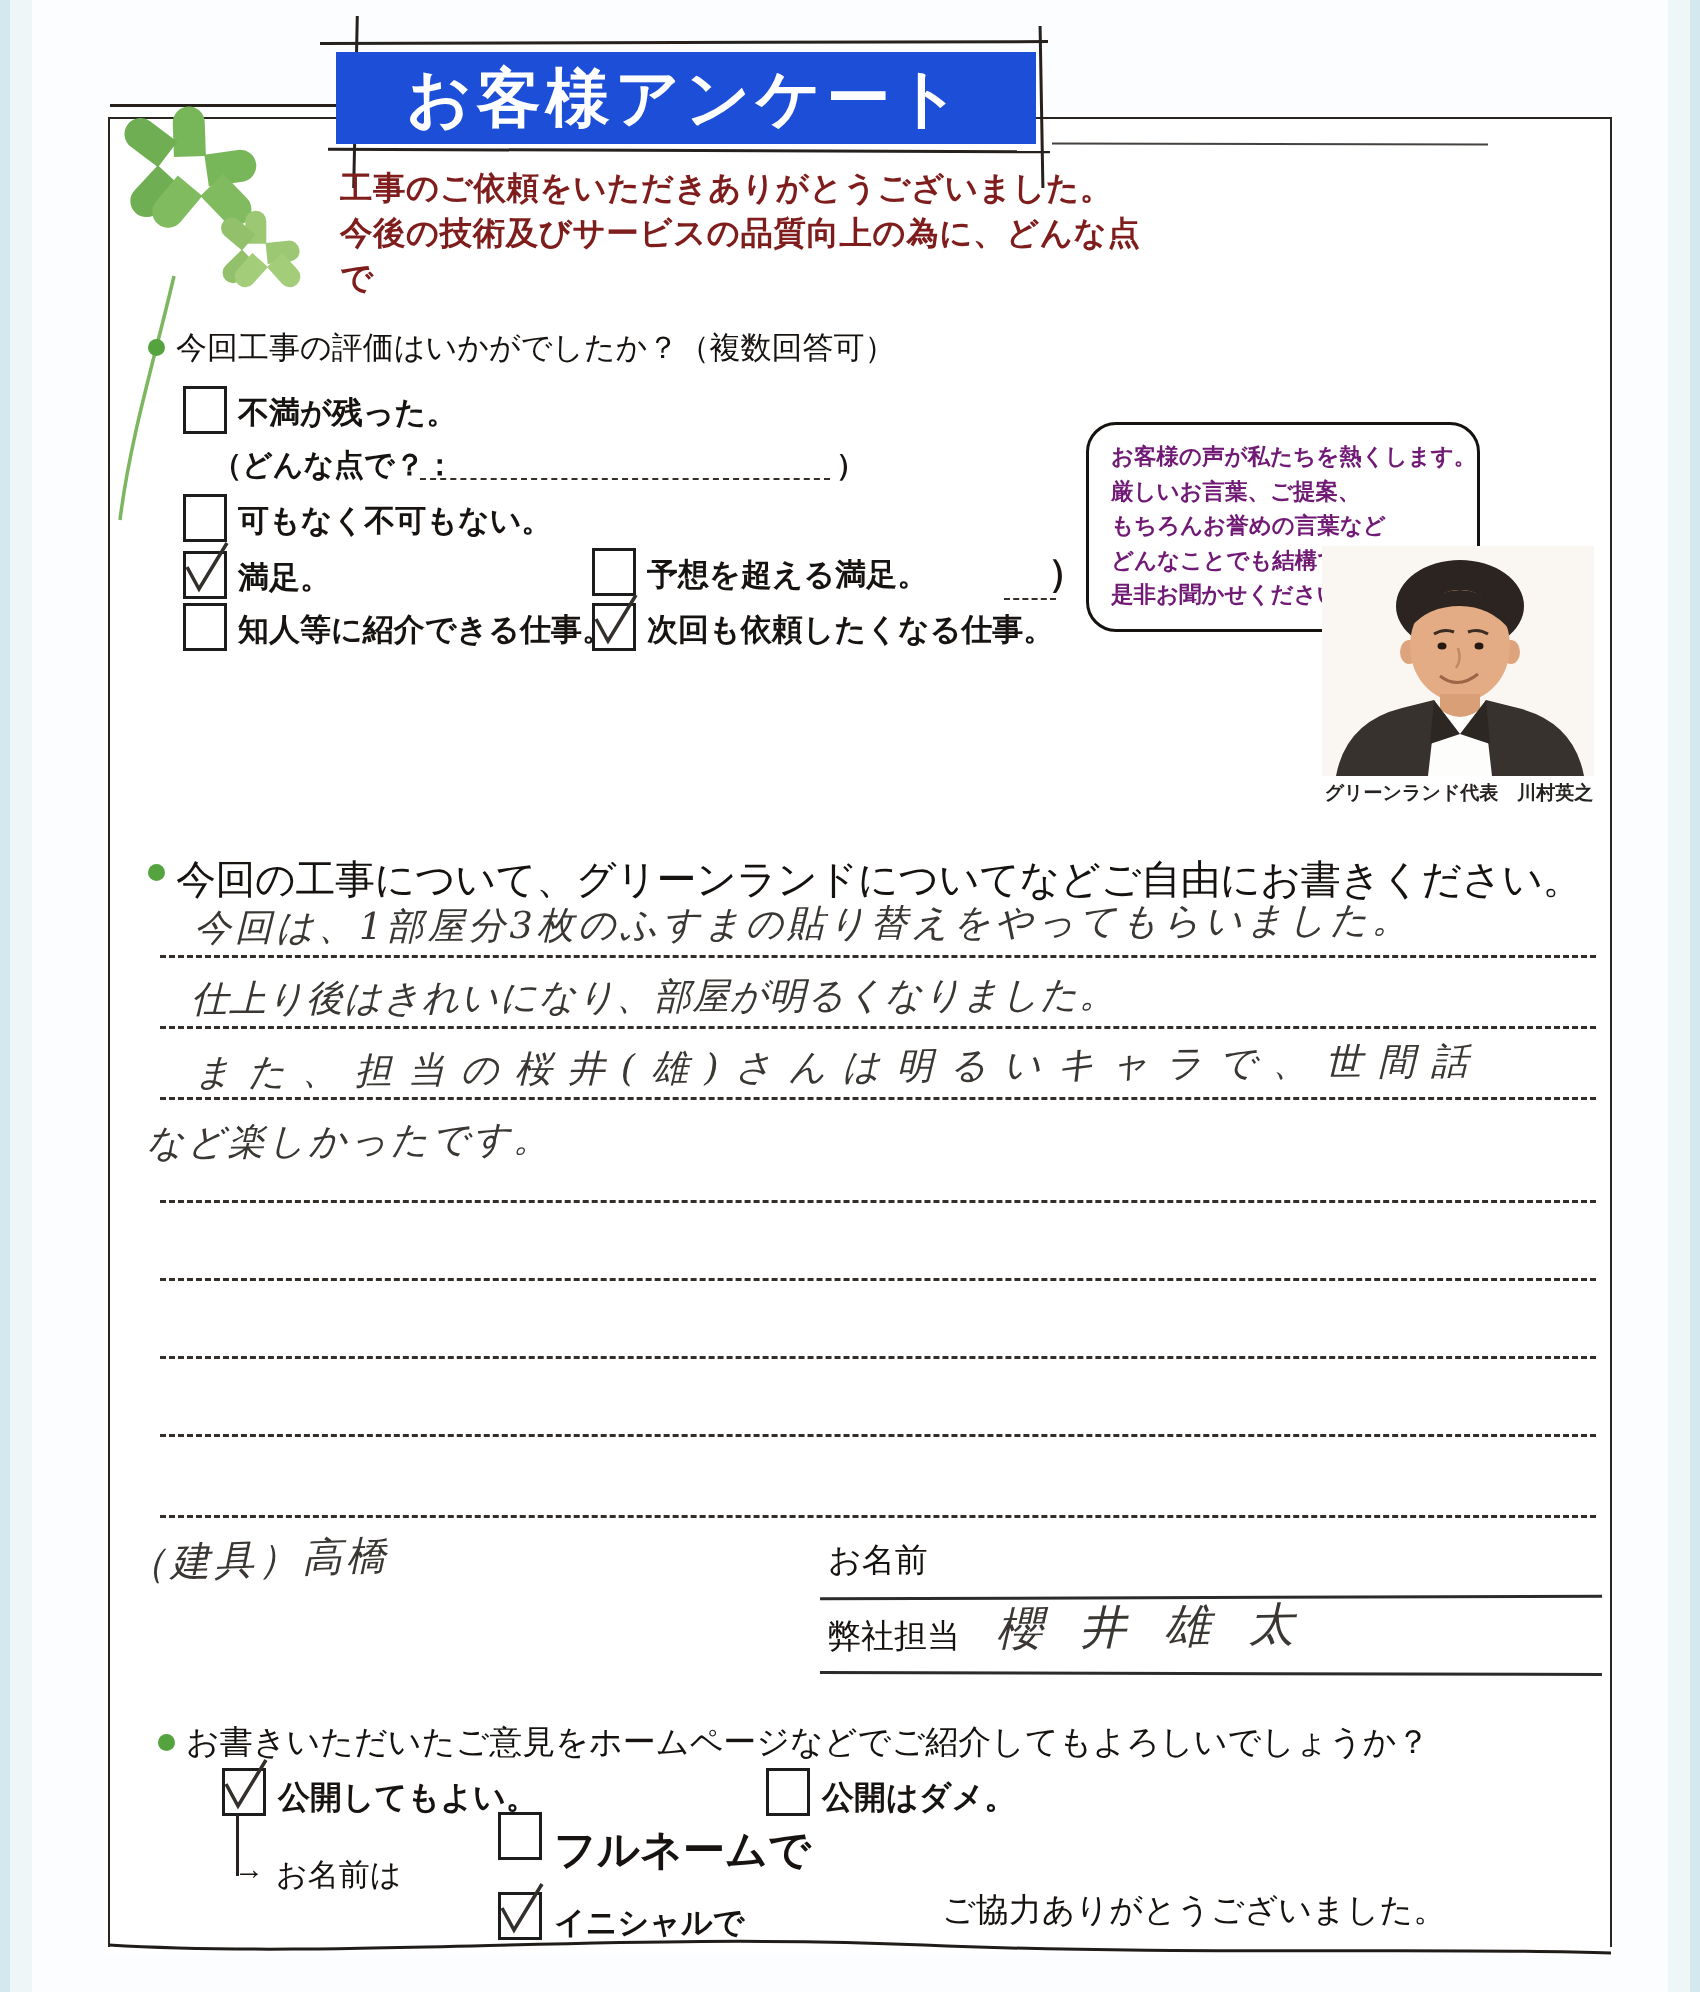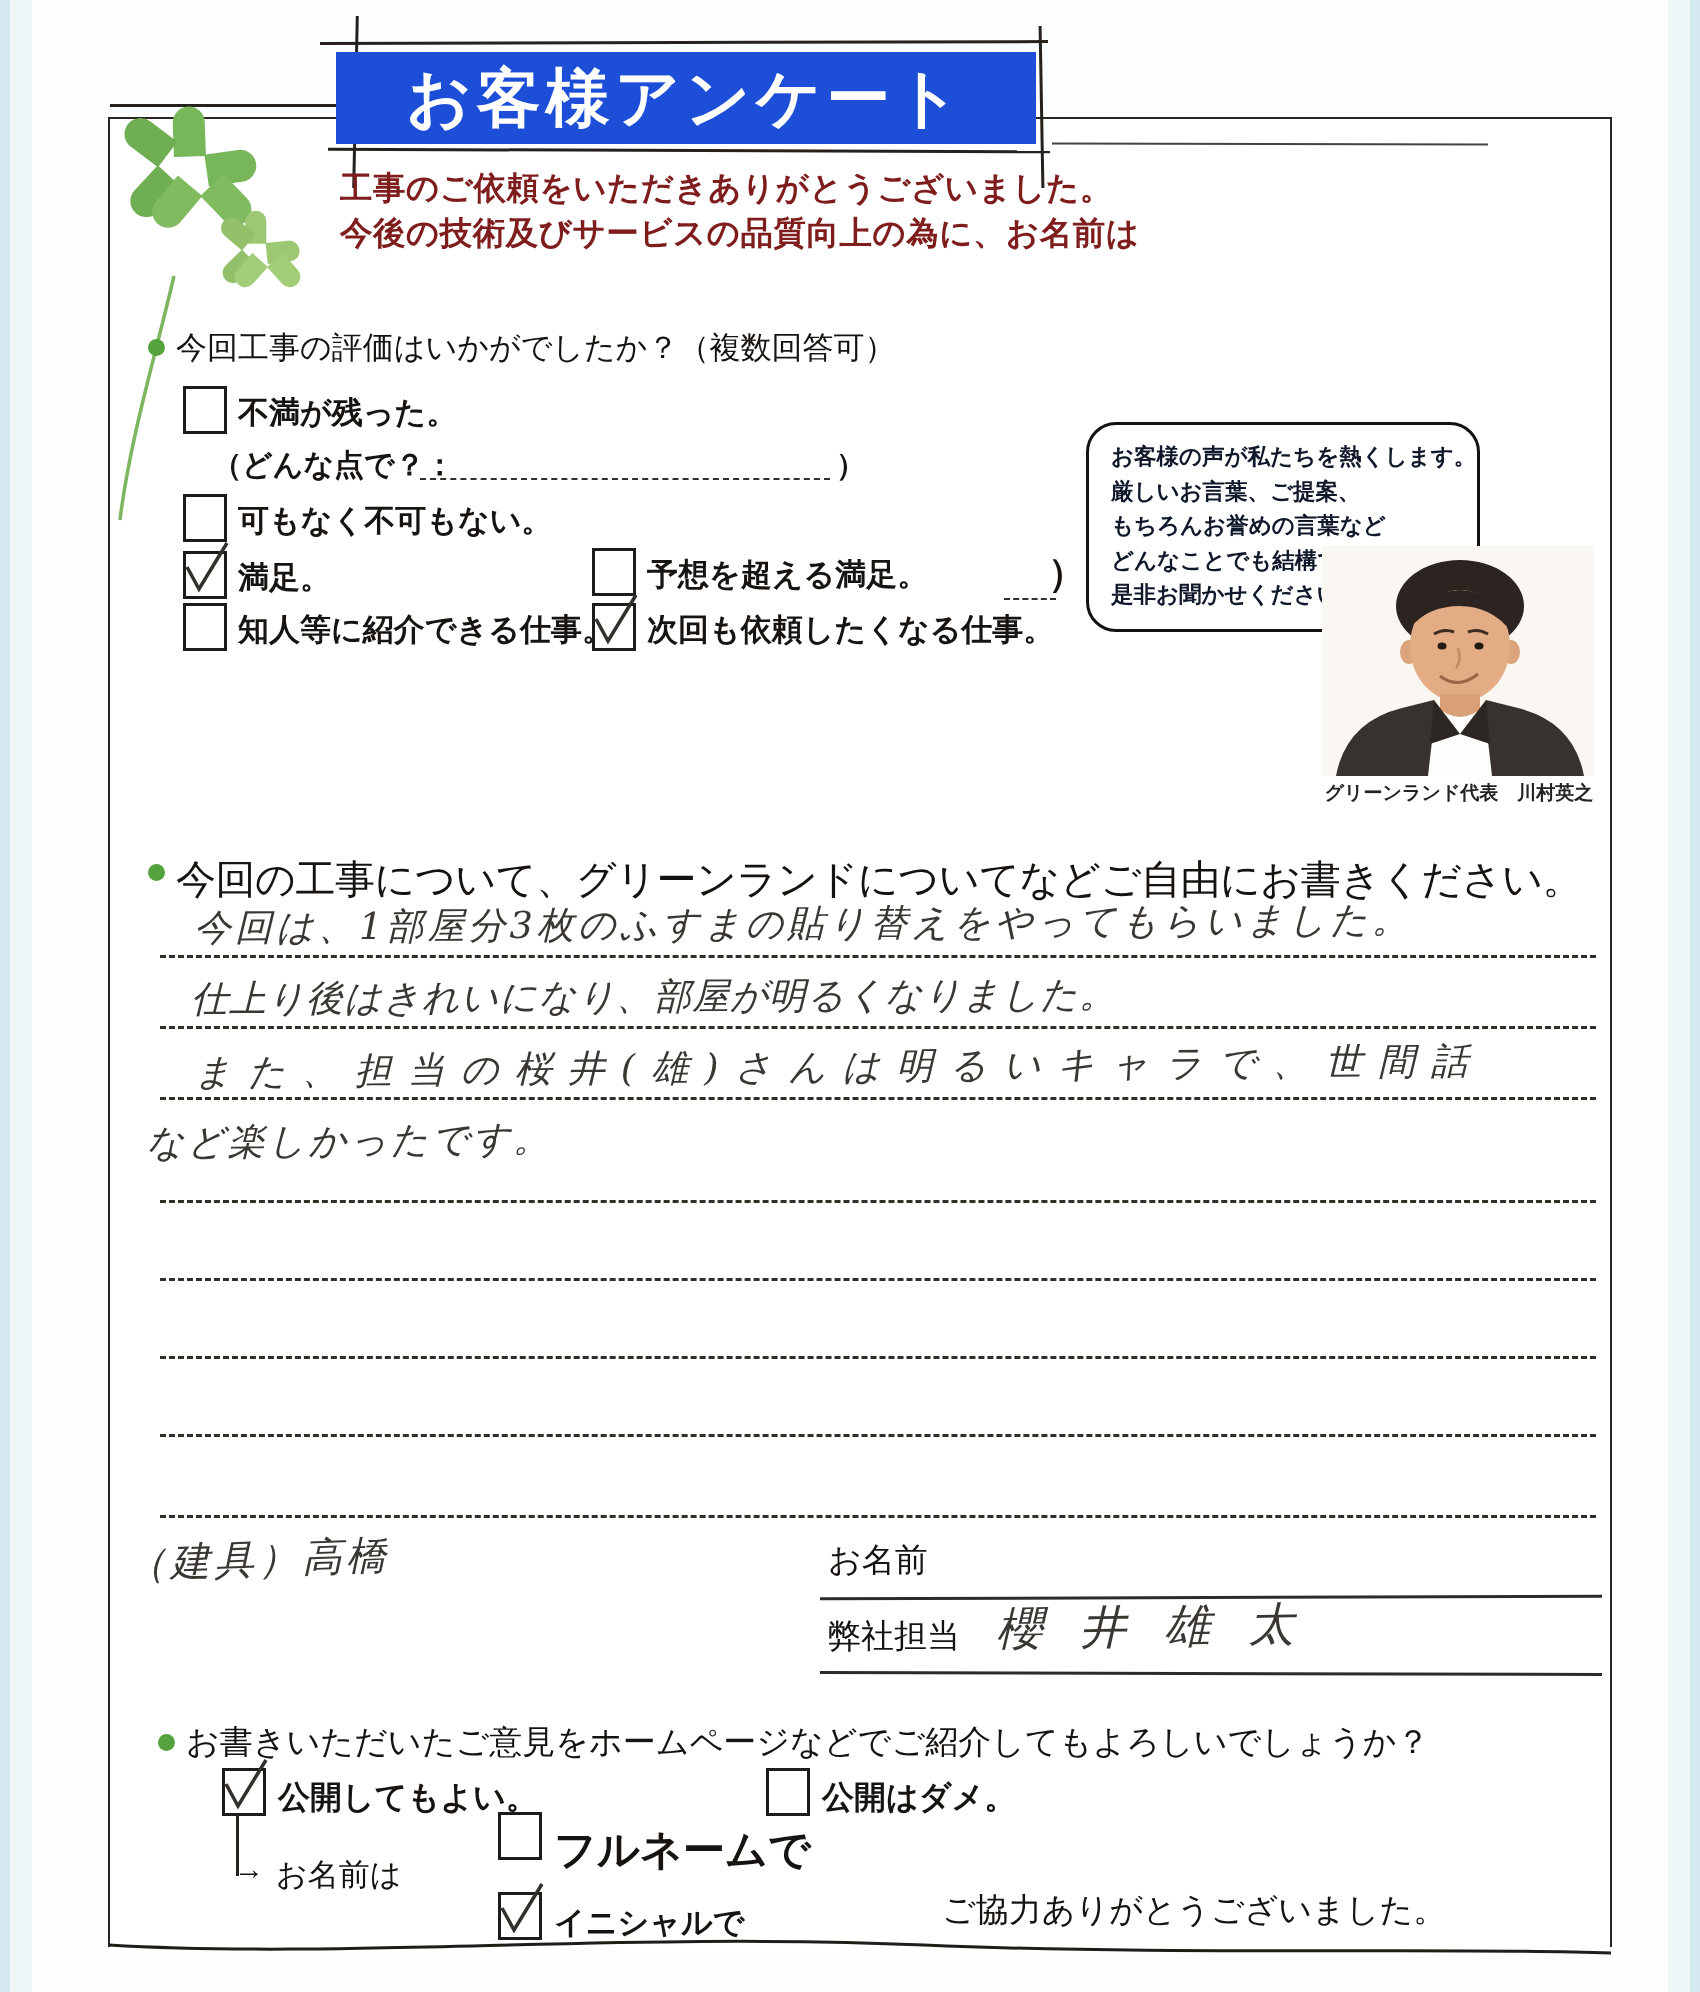--- a/index.html
+++ b/index.html
@@ -75,7 +75,7 @@
 
 <div class="abs" style="left:340px;top:166px;width:820px;">
   <div class="intro-line">工事のご依頼をいただきありがとうございました。</div>
-  <div class="intro-line">今後の技術及びサービスの品質向上の為に、お名前は</div>
+  <div class="intro-line">今後の技術及びサービスの品質向上の為に、どんな点で</div>
 </div>
 
 <div class="bullet" style="left:148px;top:339px;"></div>

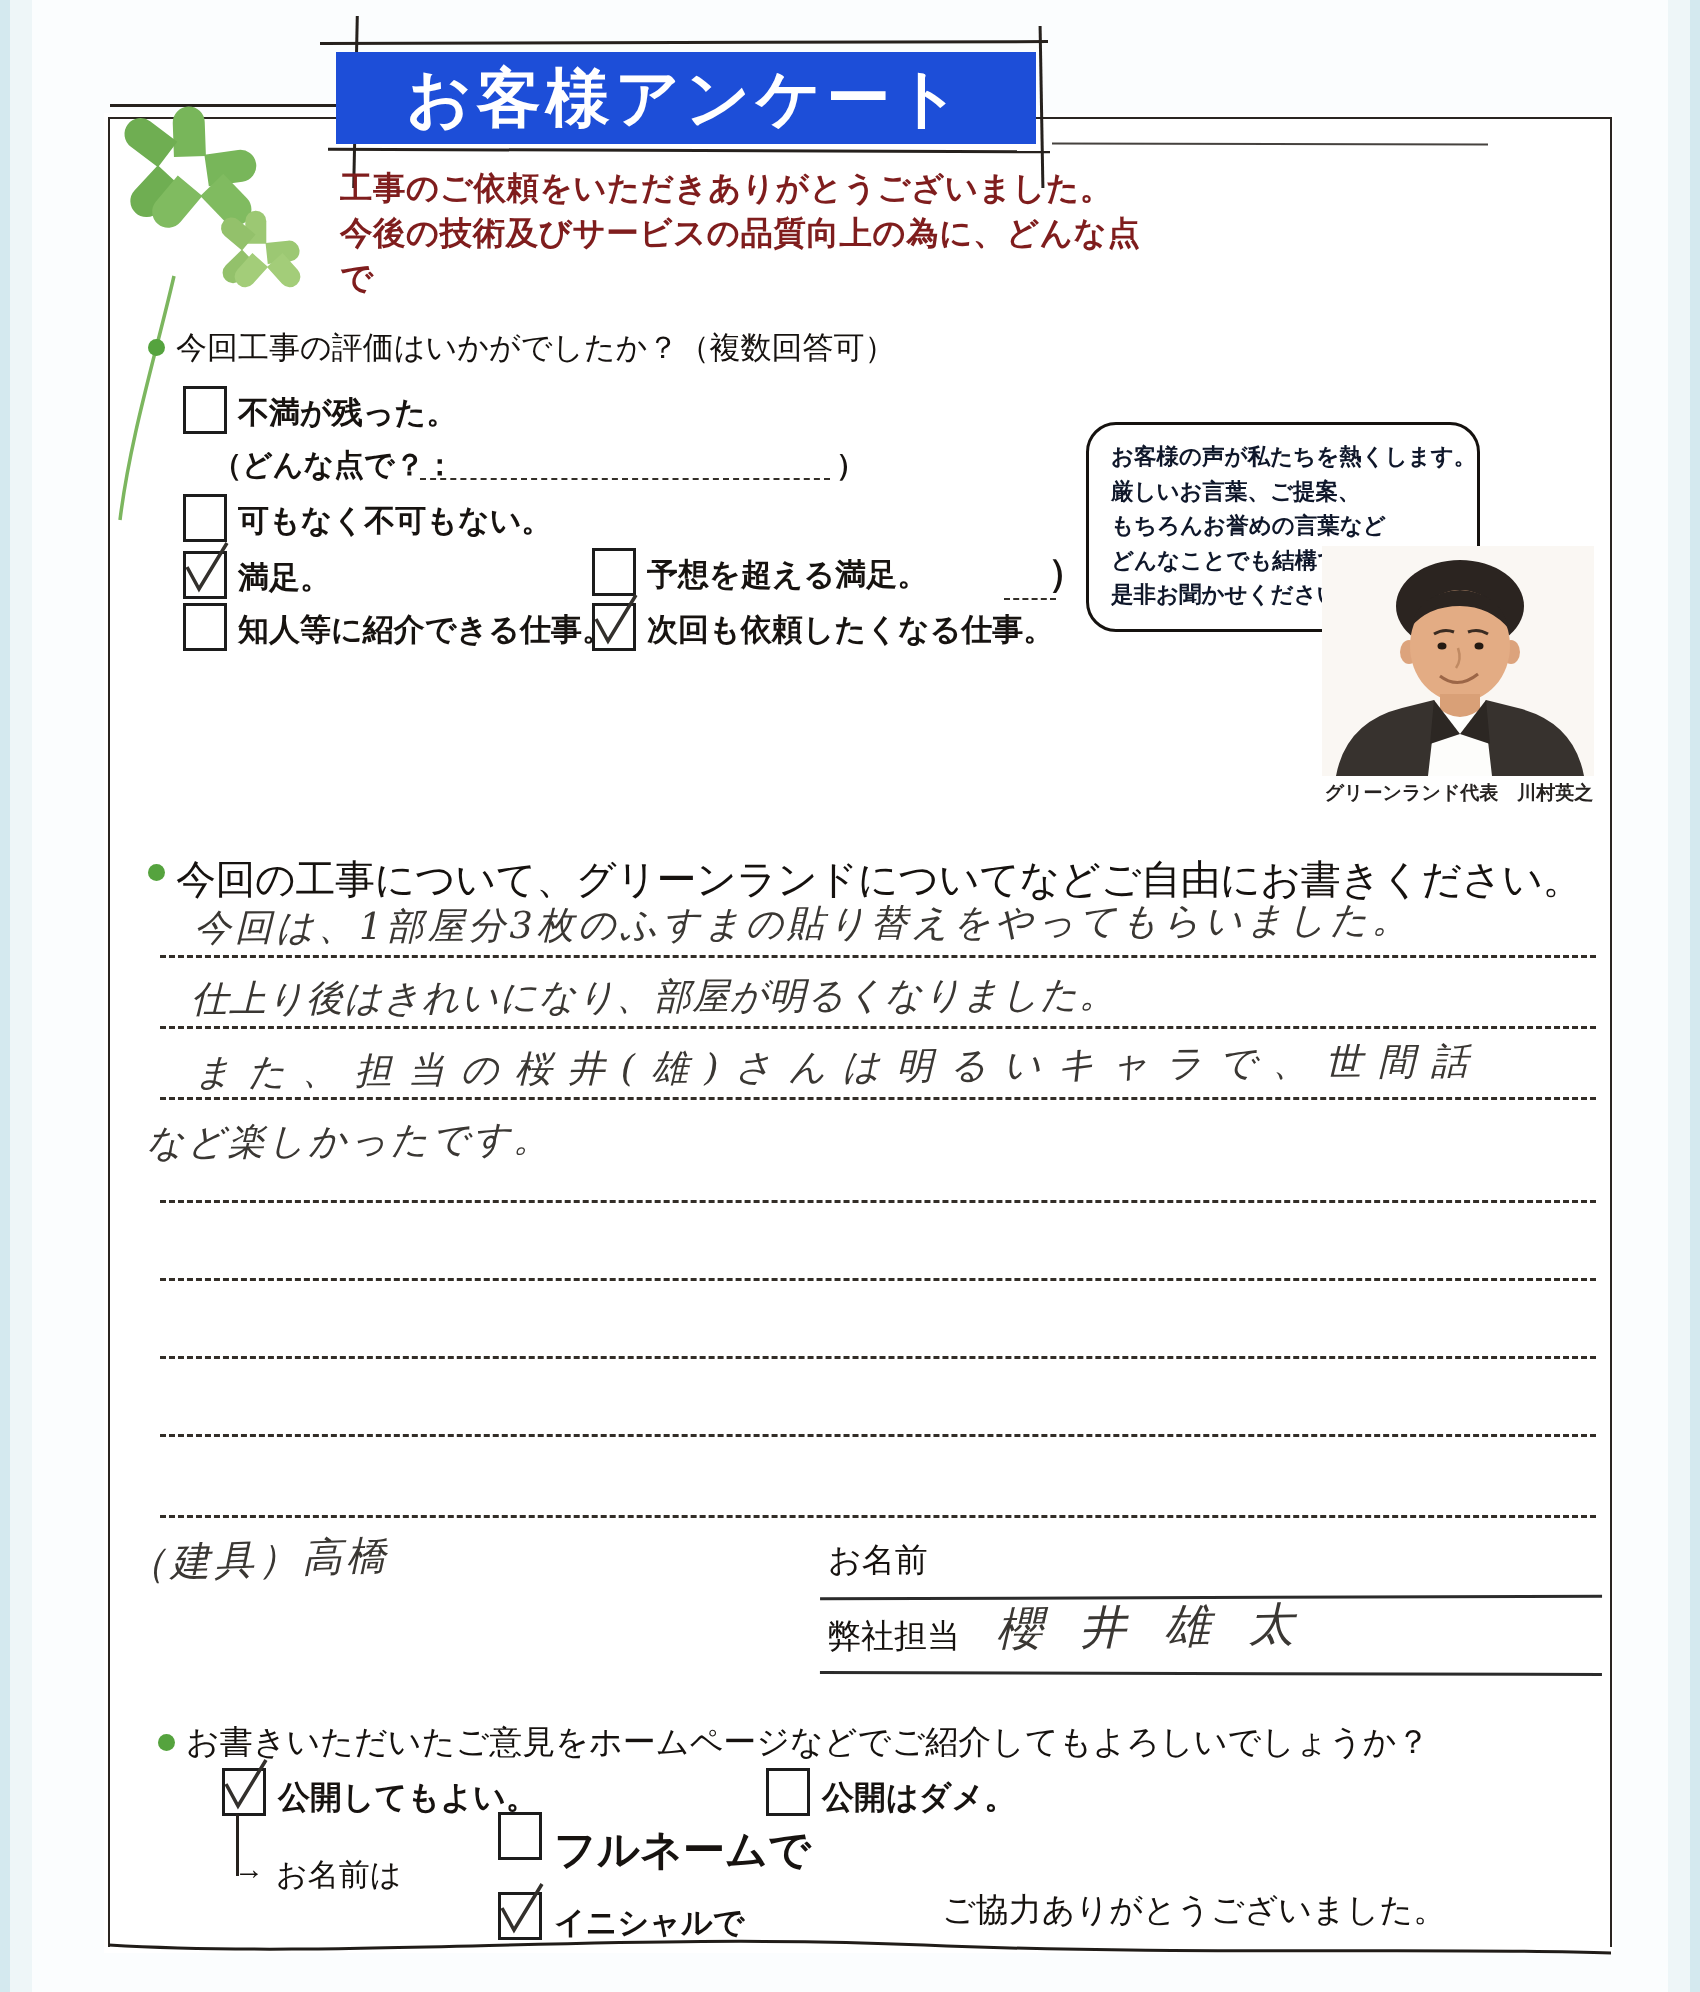--- a/index.html
+++ b/index.html
@@ -22,7 +22,7 @@
   .hw{position:absolute;font-family:"DejaVu Serif",serif;font-style:italic;font-weight:400;color:#3a3733;white-space:nowrap;}
   .uline{position:absolute;border-bottom:3px solid #2b2b2b;}
   #bubble{position:absolute;left:1086px;top:422px;width:394px;height:210px;background:#fff;border:3px solid #15120f;border-radius:30px;padding:15px 0 0 22px;box-sizing:border-box;}
-  #bubble .bl{font-size:22.5px;line-height:34.5px;font-weight:600;color:#0f172a;white-space:nowrap;}
+  #bubble .bl{font-size:22.5px;line-height:34.5px;font-weight:600;color:#701a75;white-space:nowrap;}
   .heart{position:absolute;width:64px;height:60px;}
   .heart::before,.heart::after{content:"";position:absolute;top:0;width:32px;height:50px;border-radius:32px 32px 0 0;background:var(--c,#78b65a);}
   .heart::before{left:1px;transform:rotate(-42deg);transform-origin:100% 100%;}

